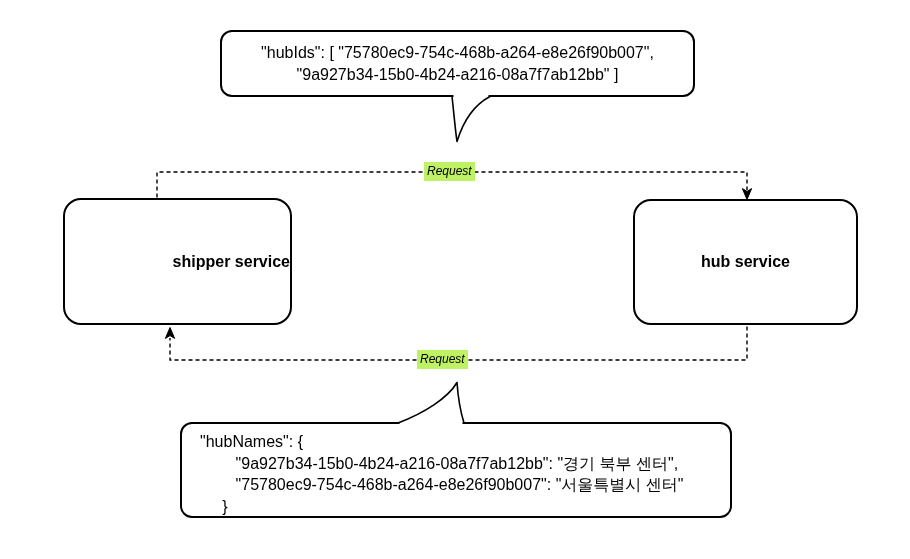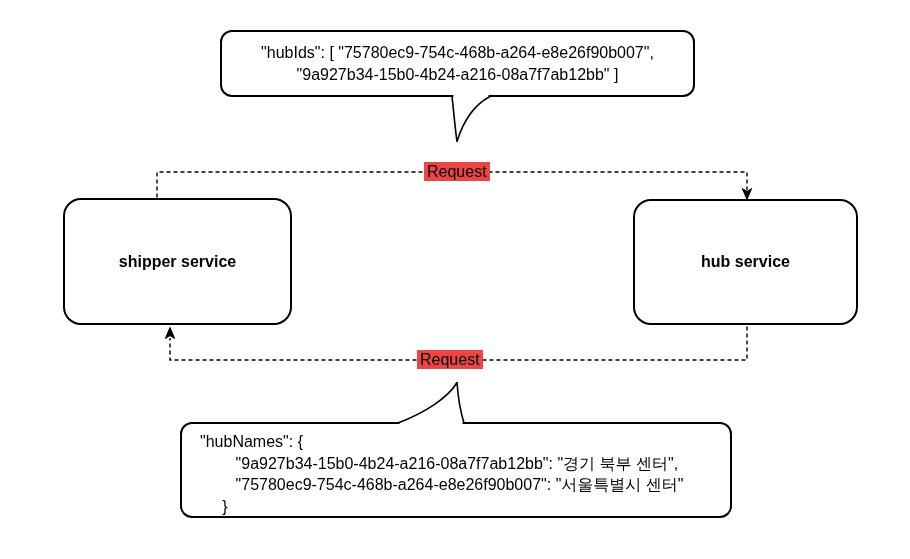--- a/index.html
+++ b/index.html
@@ -73,12 +73,13 @@
   
   .edge-label {
     position: absolute;
-    background: #ef4444;
-    font-size: 16px;
+    background: #bef264;
+    font-size: 12px;
     line-height: 19px;
     padding: 0 3px;
     z-index: 3;
     white-space: nowrap;
+    font-style: italic;
   }
   .edge-label-request  { left: 424px; top: 162px; }
   .edge-label-response { left: 417px; top: 350px; }

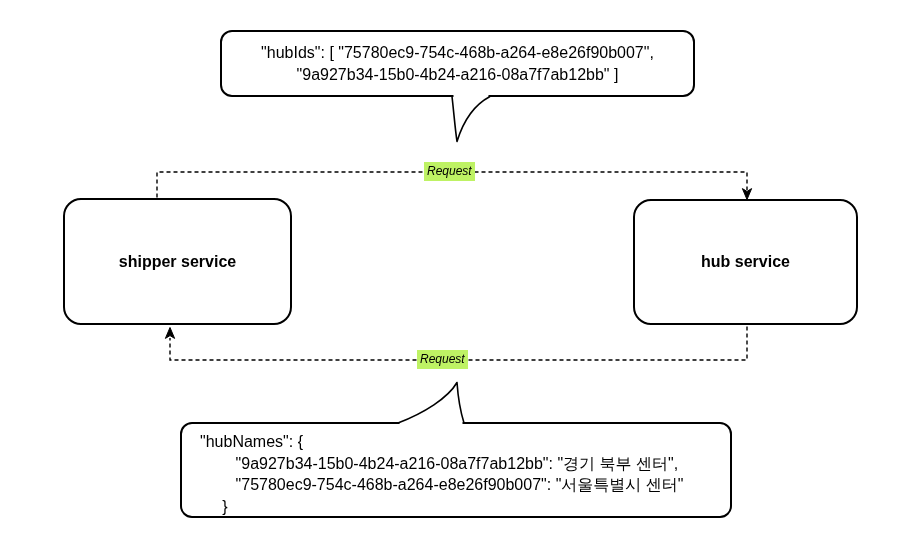--- a/index.html
+++ b/index.html
@@ -56,7 +56,7 @@
     justify-content: center;
     z-index: 1;
   }
-  .node-shipper { left: 63px;  top: 198px; width: 229px; height: 127px; }
+  .node-shipper { left: 63px;  top: 198px; width: 229px; height: 127px; justify-content: flex-end; }
   .node-hub     { left: 633px; top: 199px; width: 225px; height: 126px; }
   .node .node-label {
     font-size: 16px;

